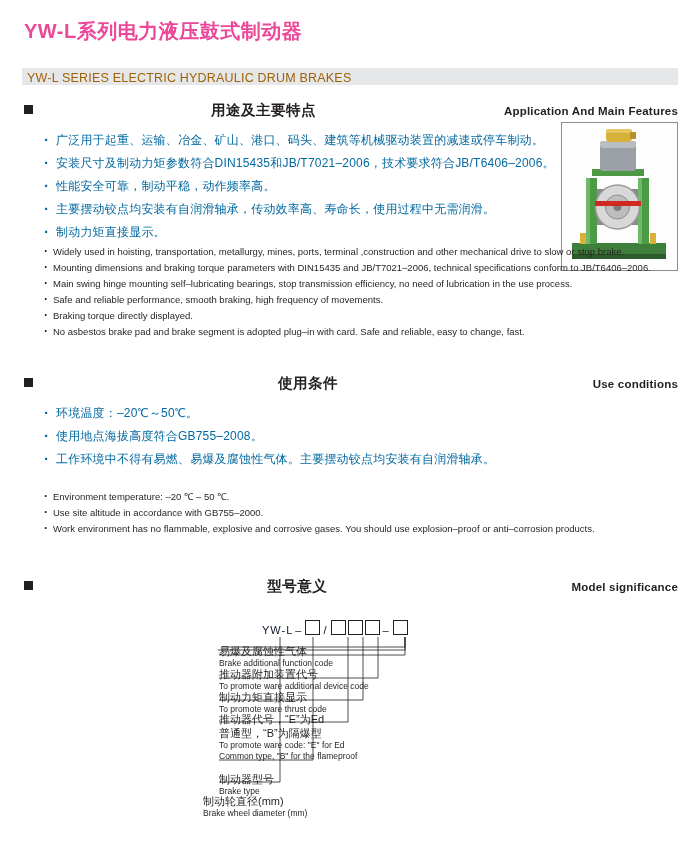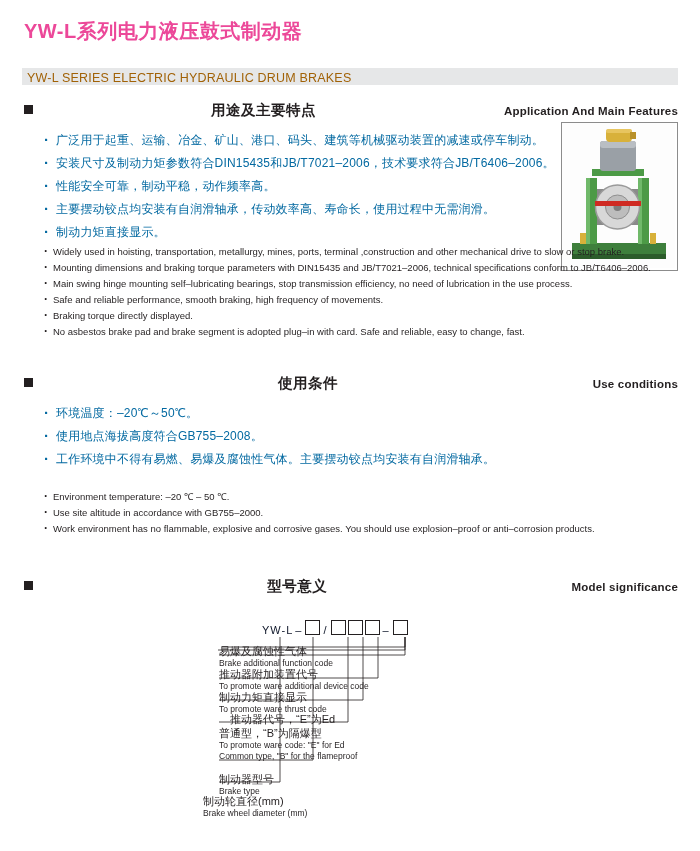--- a/index.html
+++ b/index.html
@@ -340,7 +340,7 @@
         <span class="len">To promote ware thrust code</span>
       </div>
 
-      <div class="lbl" style="left:208px; top:111px;">
+      <div class="lbl" style="left:197px; top:111px;">
         <span class="lcn">推动器代号，“E”为Ed</span>
       </div>
 

